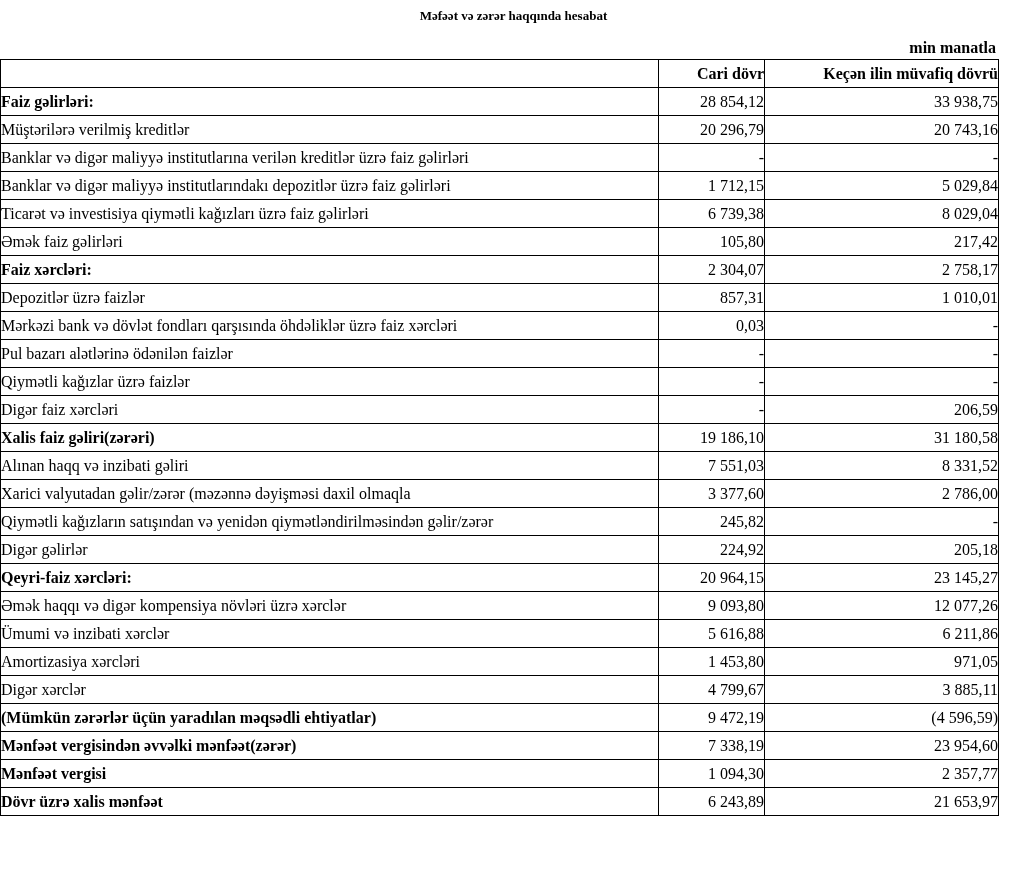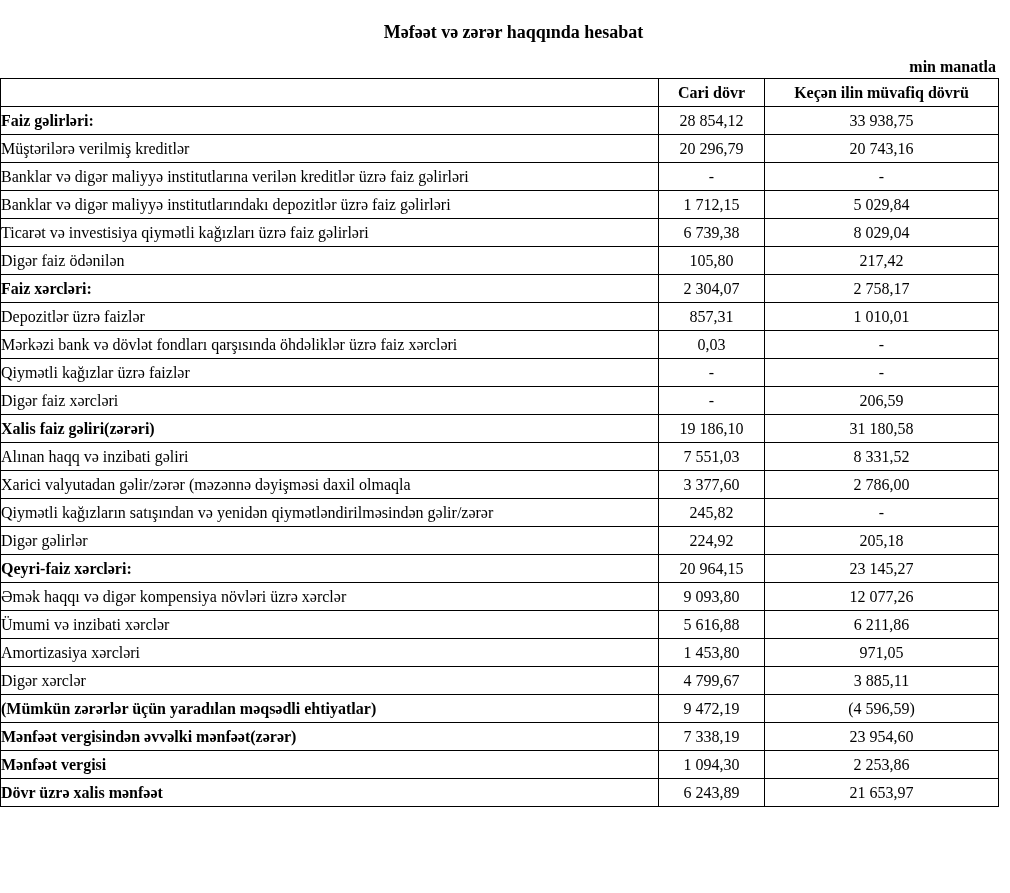--- a/index.html
+++ b/index.html
@@ -18,8 +18,8 @@
     padding-top: 6px;
   }
   .report-title {
-    margin: 16px;
-    font-size: 18px;
+    margin: 0;
+    font-size: 13px;
     font-weight: bold;
     text-align: center;
     line-height: 20px;

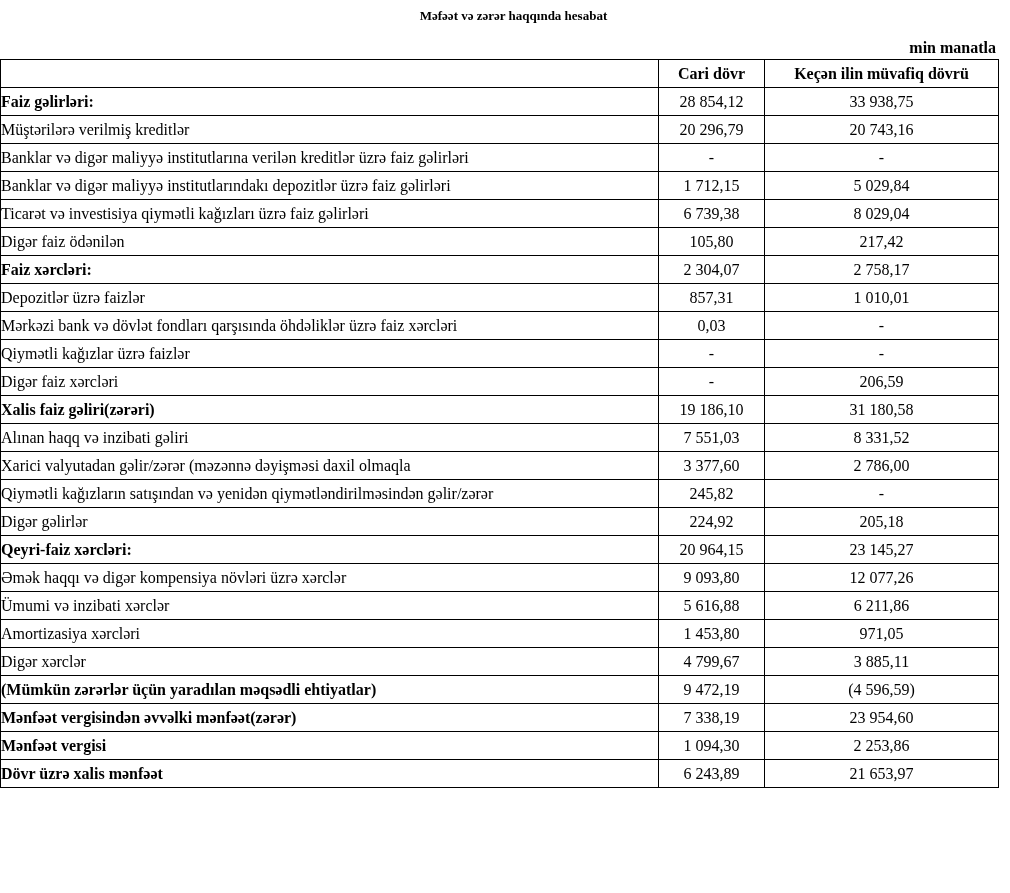--- a/index.html
+++ b/index.html
@@ -52,7 +52,7 @@
   col.c-prev    { width: 234px; }
 
   th.num-col, td.num-cell {
-    text-align: center;
+    text-align: right;
     padding-right: 6px;
   }
   th.label-col, td.label-cell {

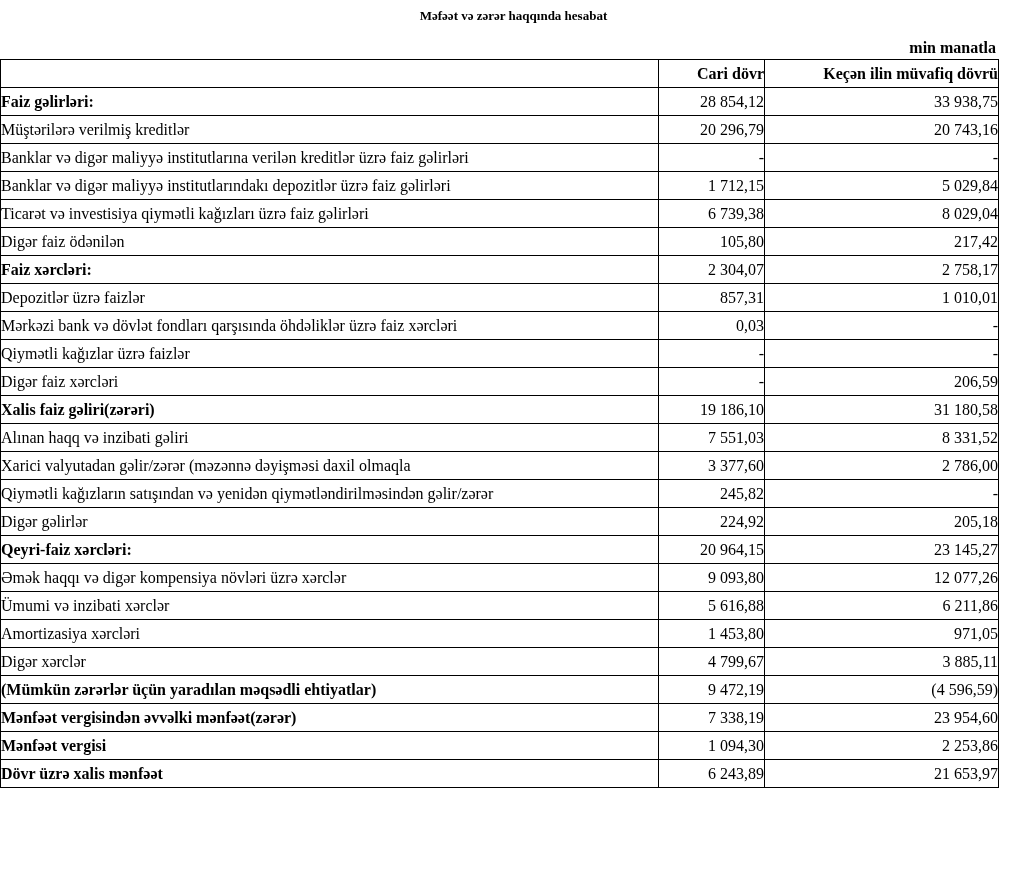--- a/index.html
+++ b/index.html
@@ -116,7 +116,7 @@
           <td class="num-cell">8 029,04</td>
         </tr>
         <tr>
-          <td class="label-cell">Digər faiz ödənilən</td>
+          <td class="label-cell">Əmək faiz gəlirləri</td>
           <td class="num-cell">105,80</td>
           <td class="num-cell">217,42</td>
         </tr>

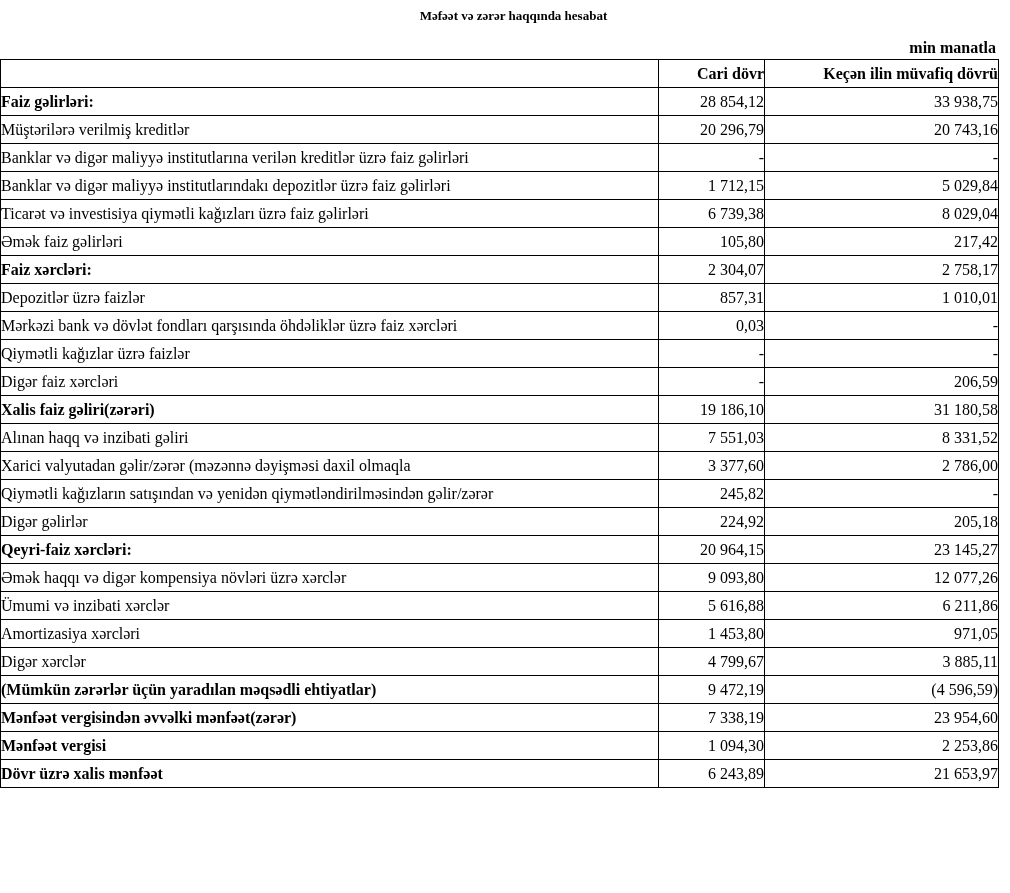--- a/index.html
+++ b/index.html
@@ -136,6 +136,11 @@
           <td class="num-cell">-</td>
         </tr>
         <tr>
+          <td class="label-cell">Pul bazarı alətlərinə ödənilən faizlər</td>
+          <td class="num-cell">-</td>
+          <td class="num-cell">-</td>
+        </tr>
+        <tr>
           <td class="label-cell">Qiymətli kağızlar üzrə faizlər</td>
           <td class="num-cell">-</td>
           <td class="num-cell">-</td>

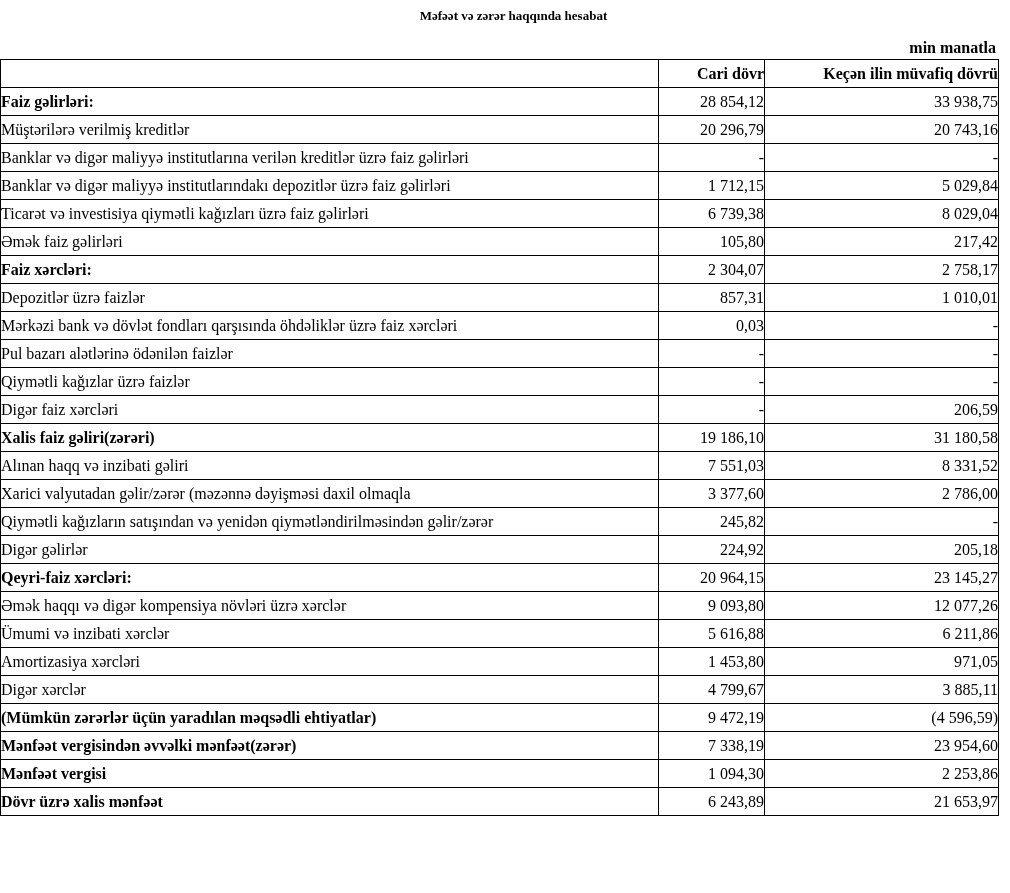--- a/index.html
+++ b/index.html
@@ -213,7 +213,7 @@
         <tr class="bold">
           <td class="label-cell">Mənfəət vergisi</td>
           <td class="num-cell">1 094,30</td>
-          <td class="num-cell">2 253,86</td>
+          <td class="num-cell">2 357,77</td>
         </tr>
         <tr class="bold">
           <td class="label-cell">Dövr üzrə xalis mənfəət</td>

